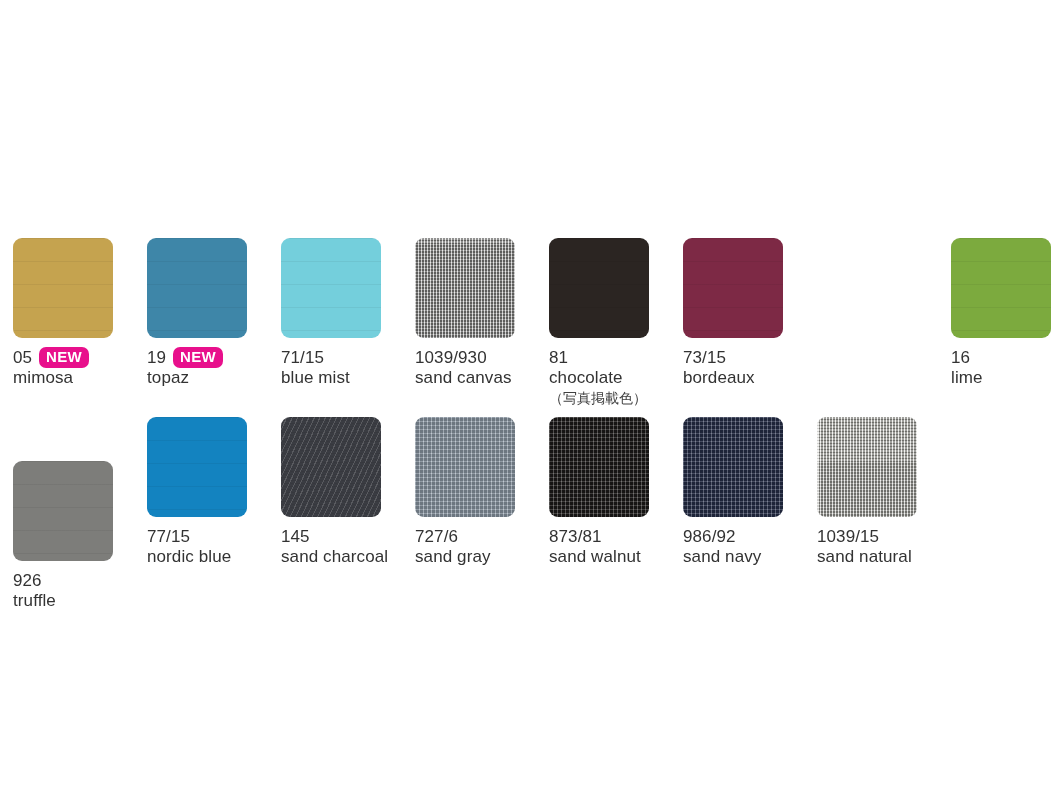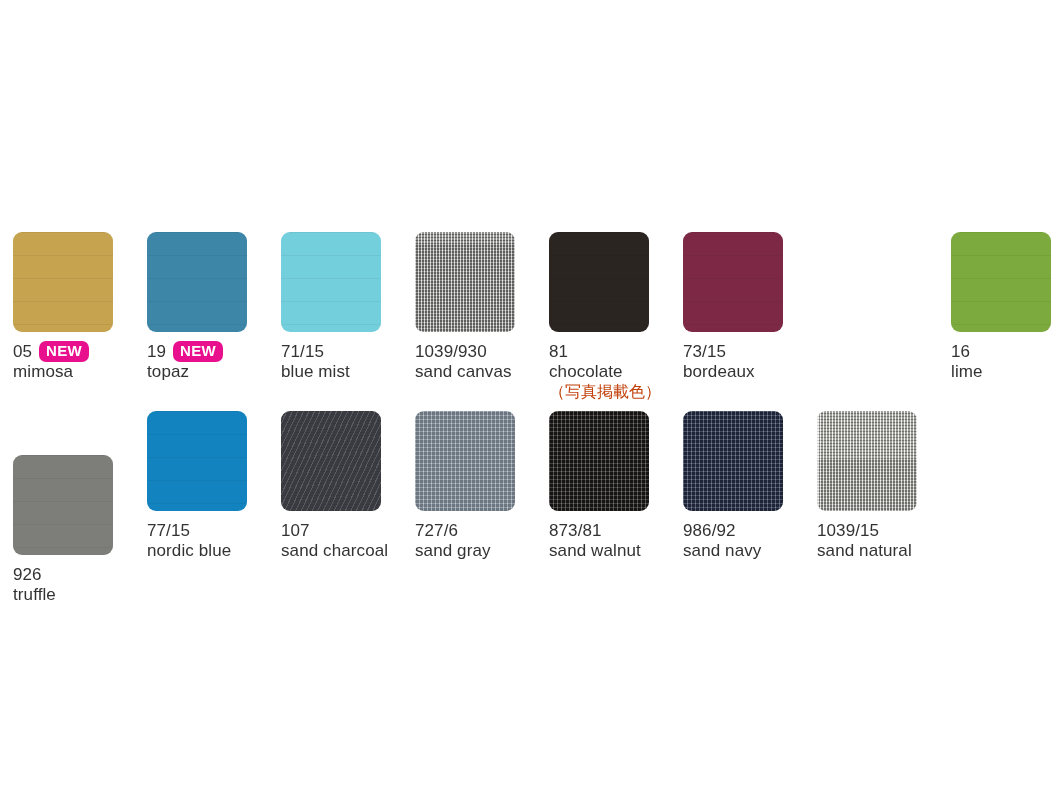--- a/index.html
+++ b/index.html
@@ -18,7 +18,7 @@
   #swatch-board {
     position: absolute;
     left: 0;
-    top: 0;
+    top: 6px;
     width: 1059px;
     height: 670px;
   }

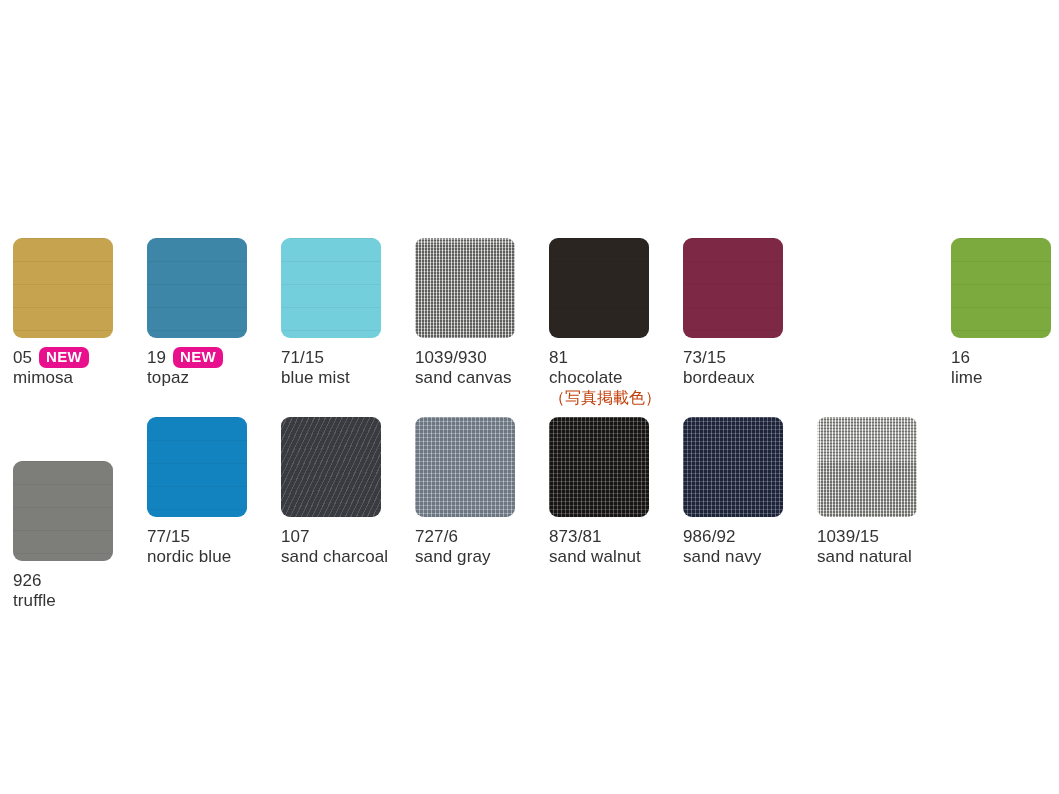--- a/index.html
+++ b/index.html
@@ -152,8 +152,8 @@
   }
   .label-note {
     display: block;
-    font-size: 16px;
-    color: #c2410c;
+    font-size: 14px;
+    color: #404040;
     white-space: nowrap;
     line-height: 20px;
   }

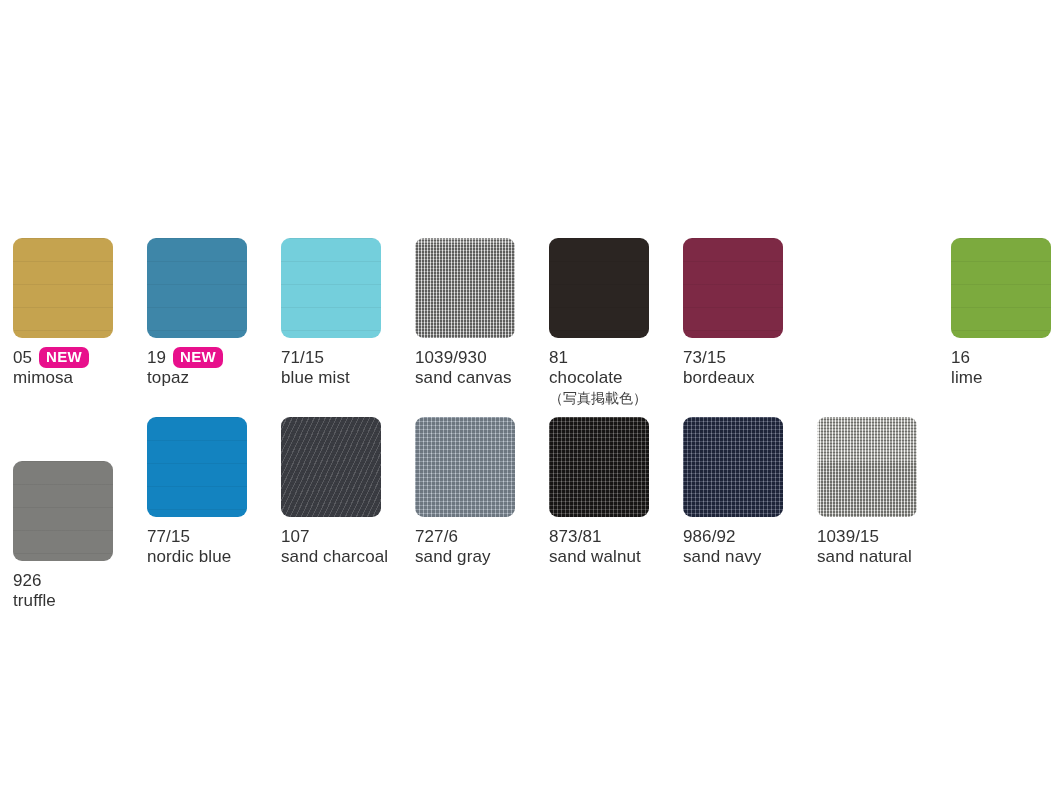--- a/index.html
+++ b/index.html
@@ -273,7 +273,7 @@
         </div>
         <div class="swatch-labels">
           <div class="label-code-row">
-            <span class="label-line">107</span>
+            <span class="label-line">145</span>
           </div>
           <span class="label-line">sand charcoal</span>
         </div>

